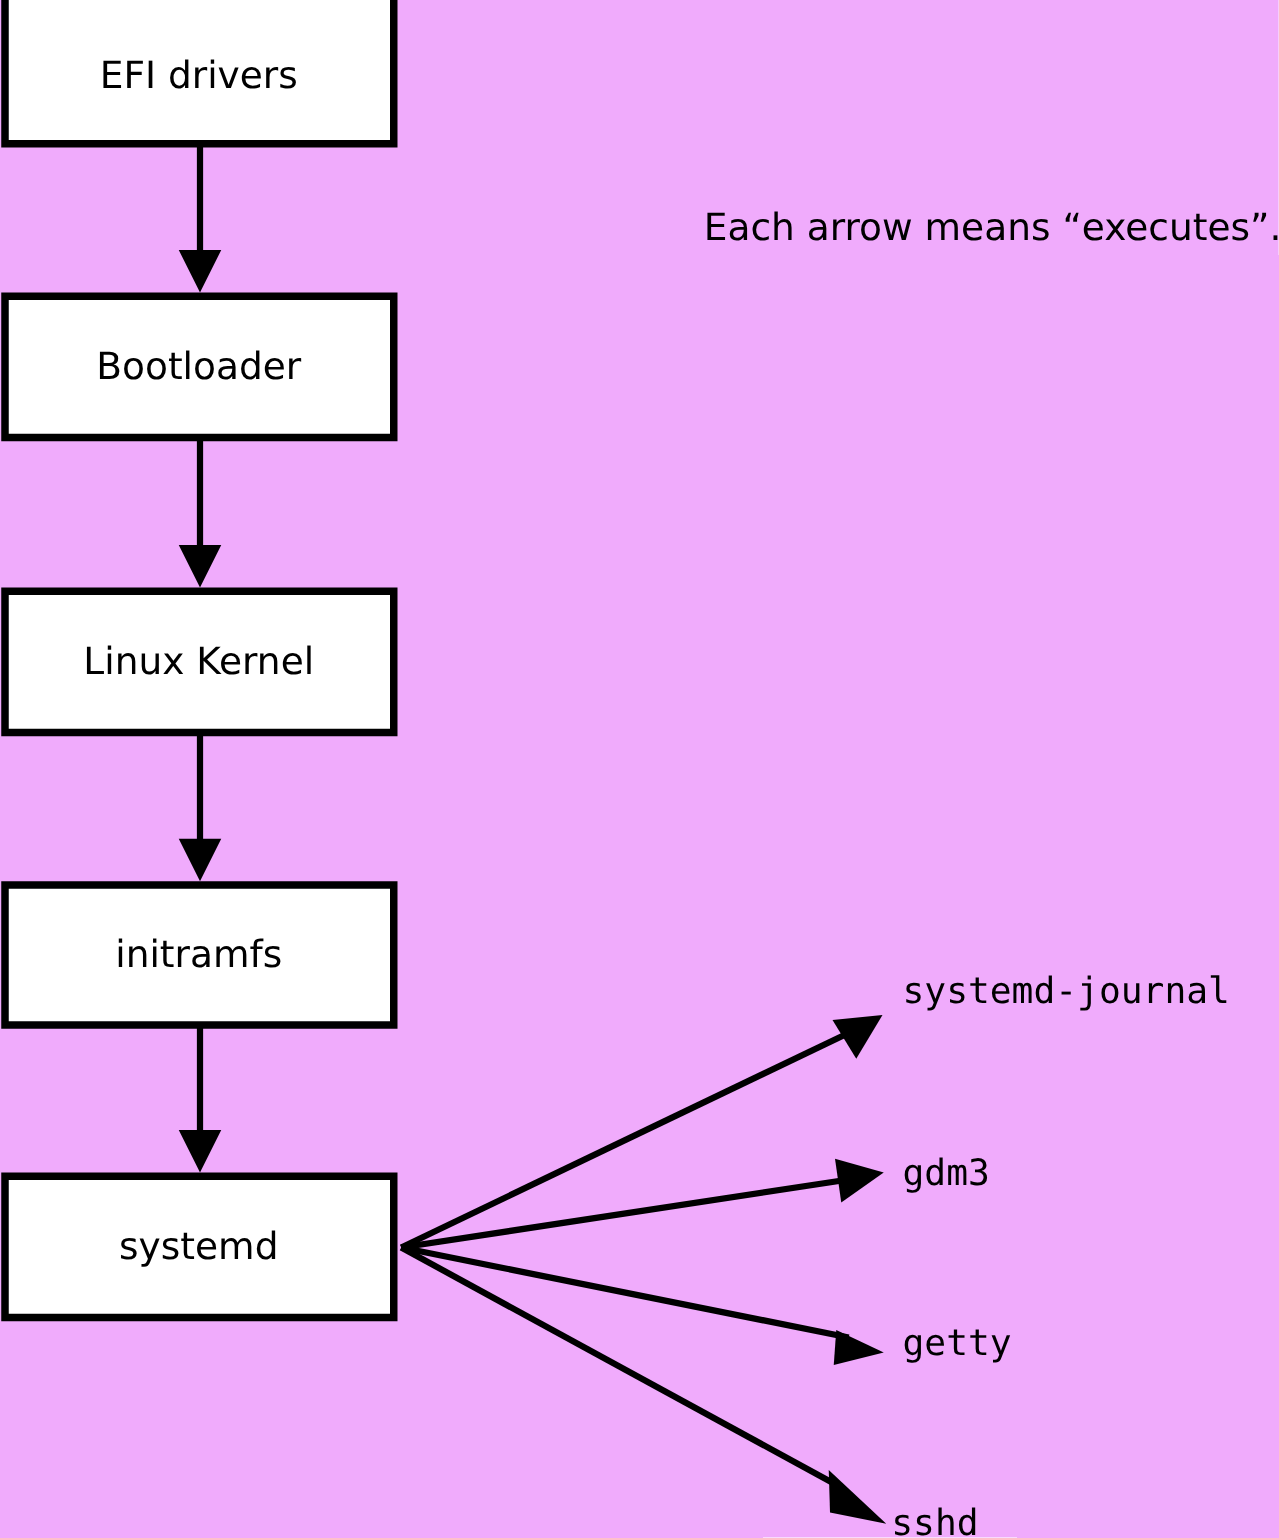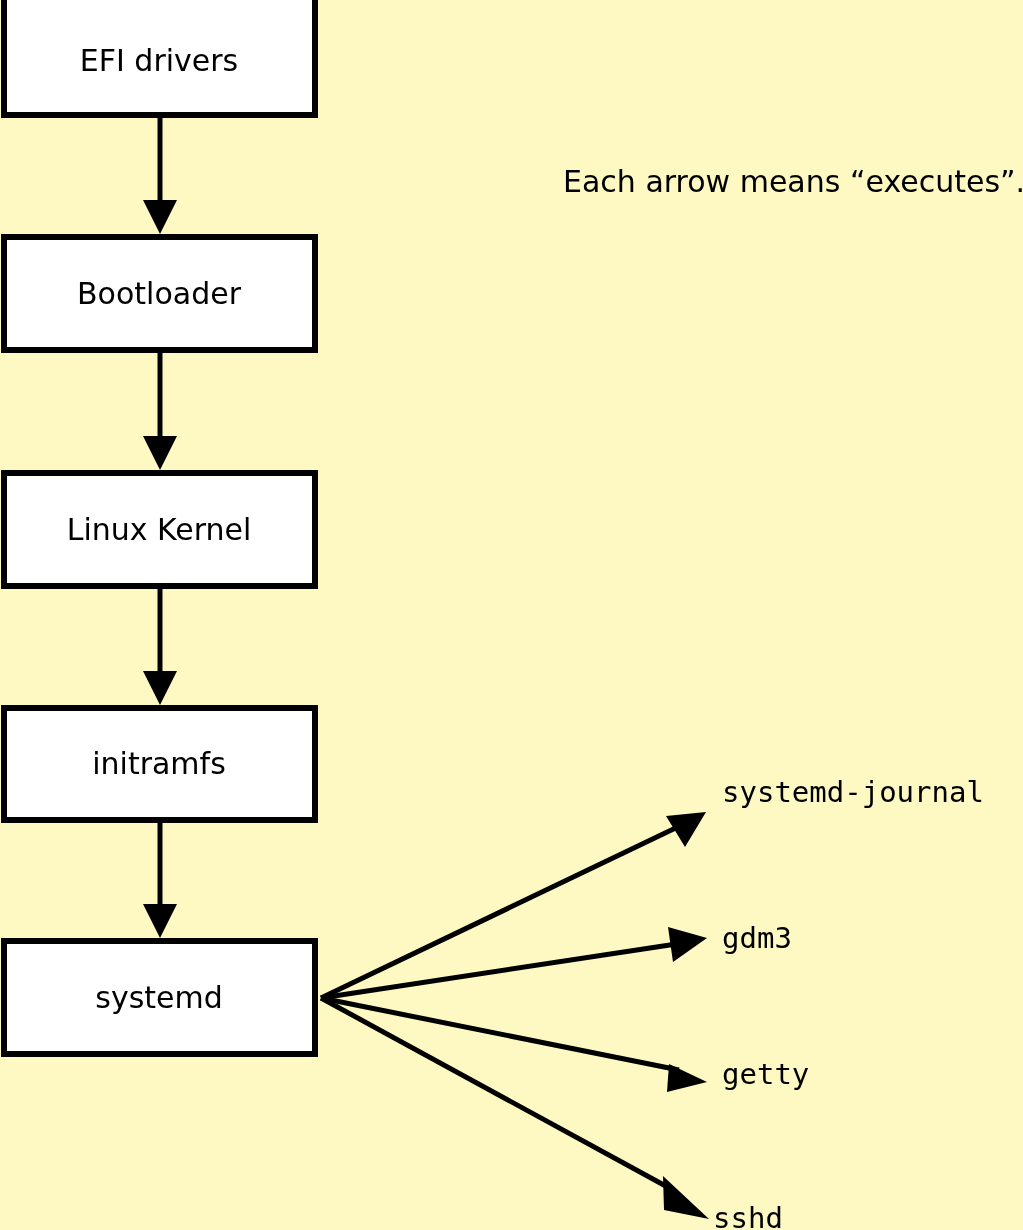--- a/index.html
+++ b/index.html
@@ -17,7 +17,7 @@
     width: 1023px;
     height: 1230px;
     overflow: hidden;
-    background: #fef9c3;
+    background: #f0abfc;
   }
   #diagram-svg {
     position: absolute;

